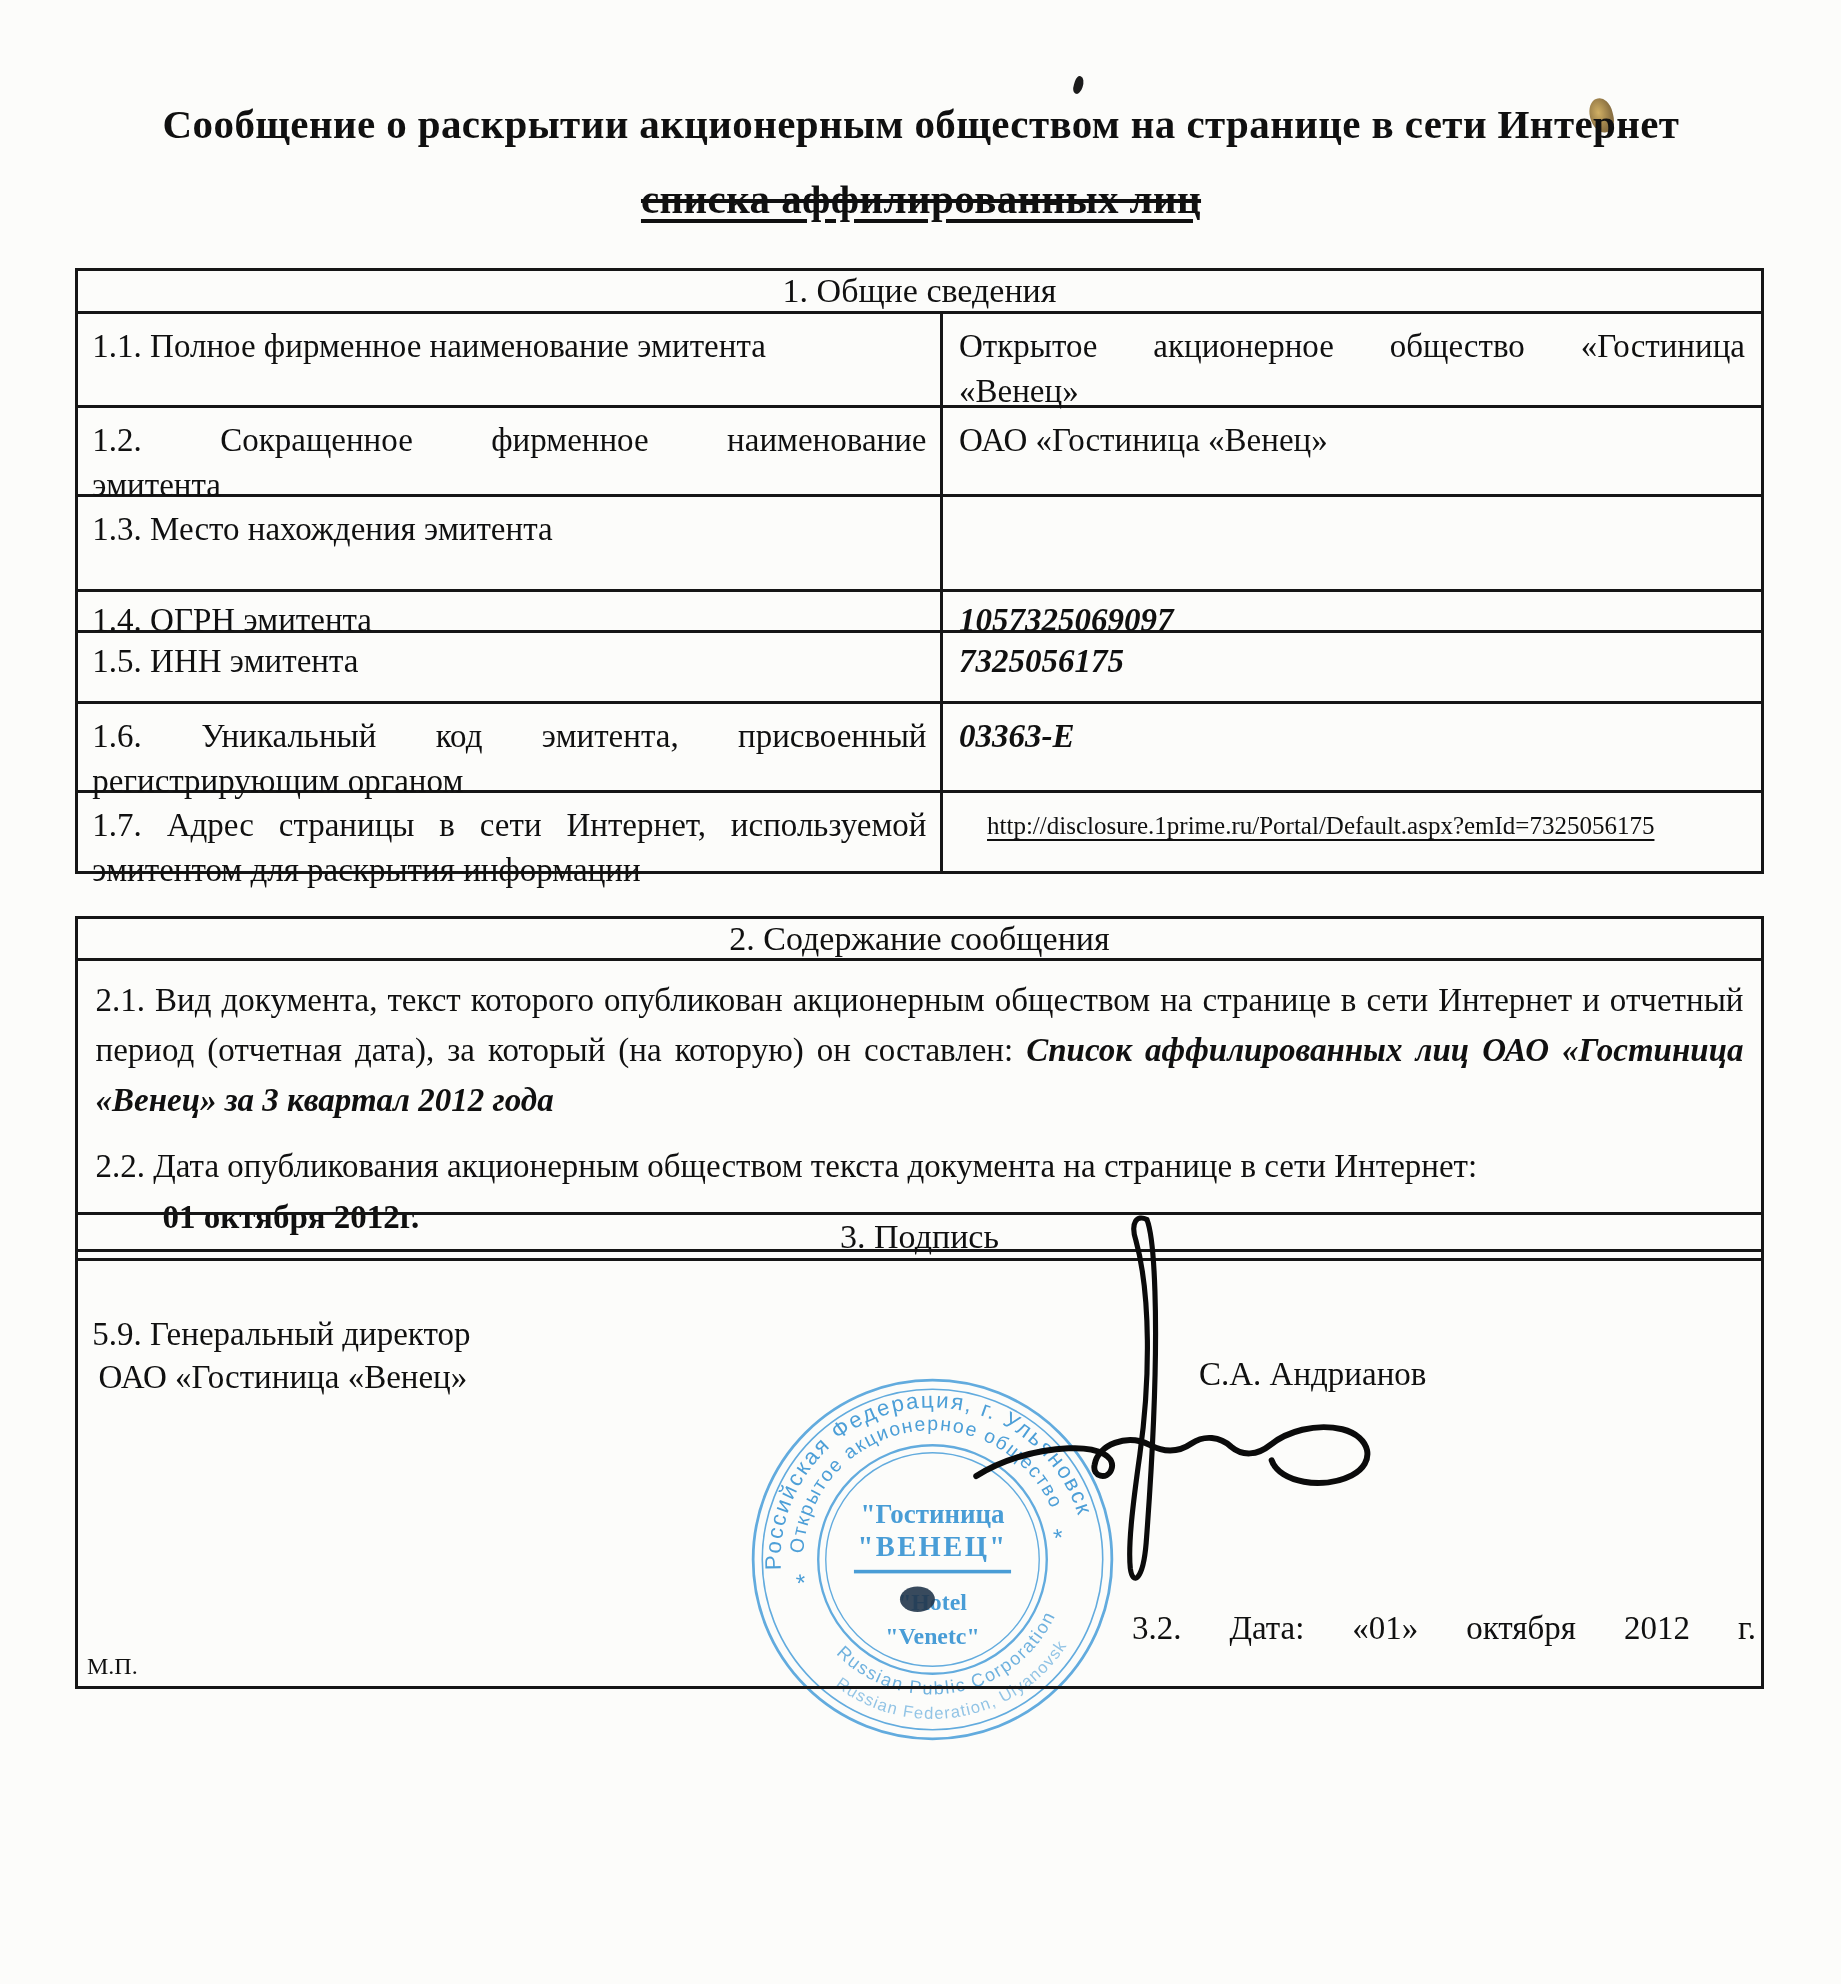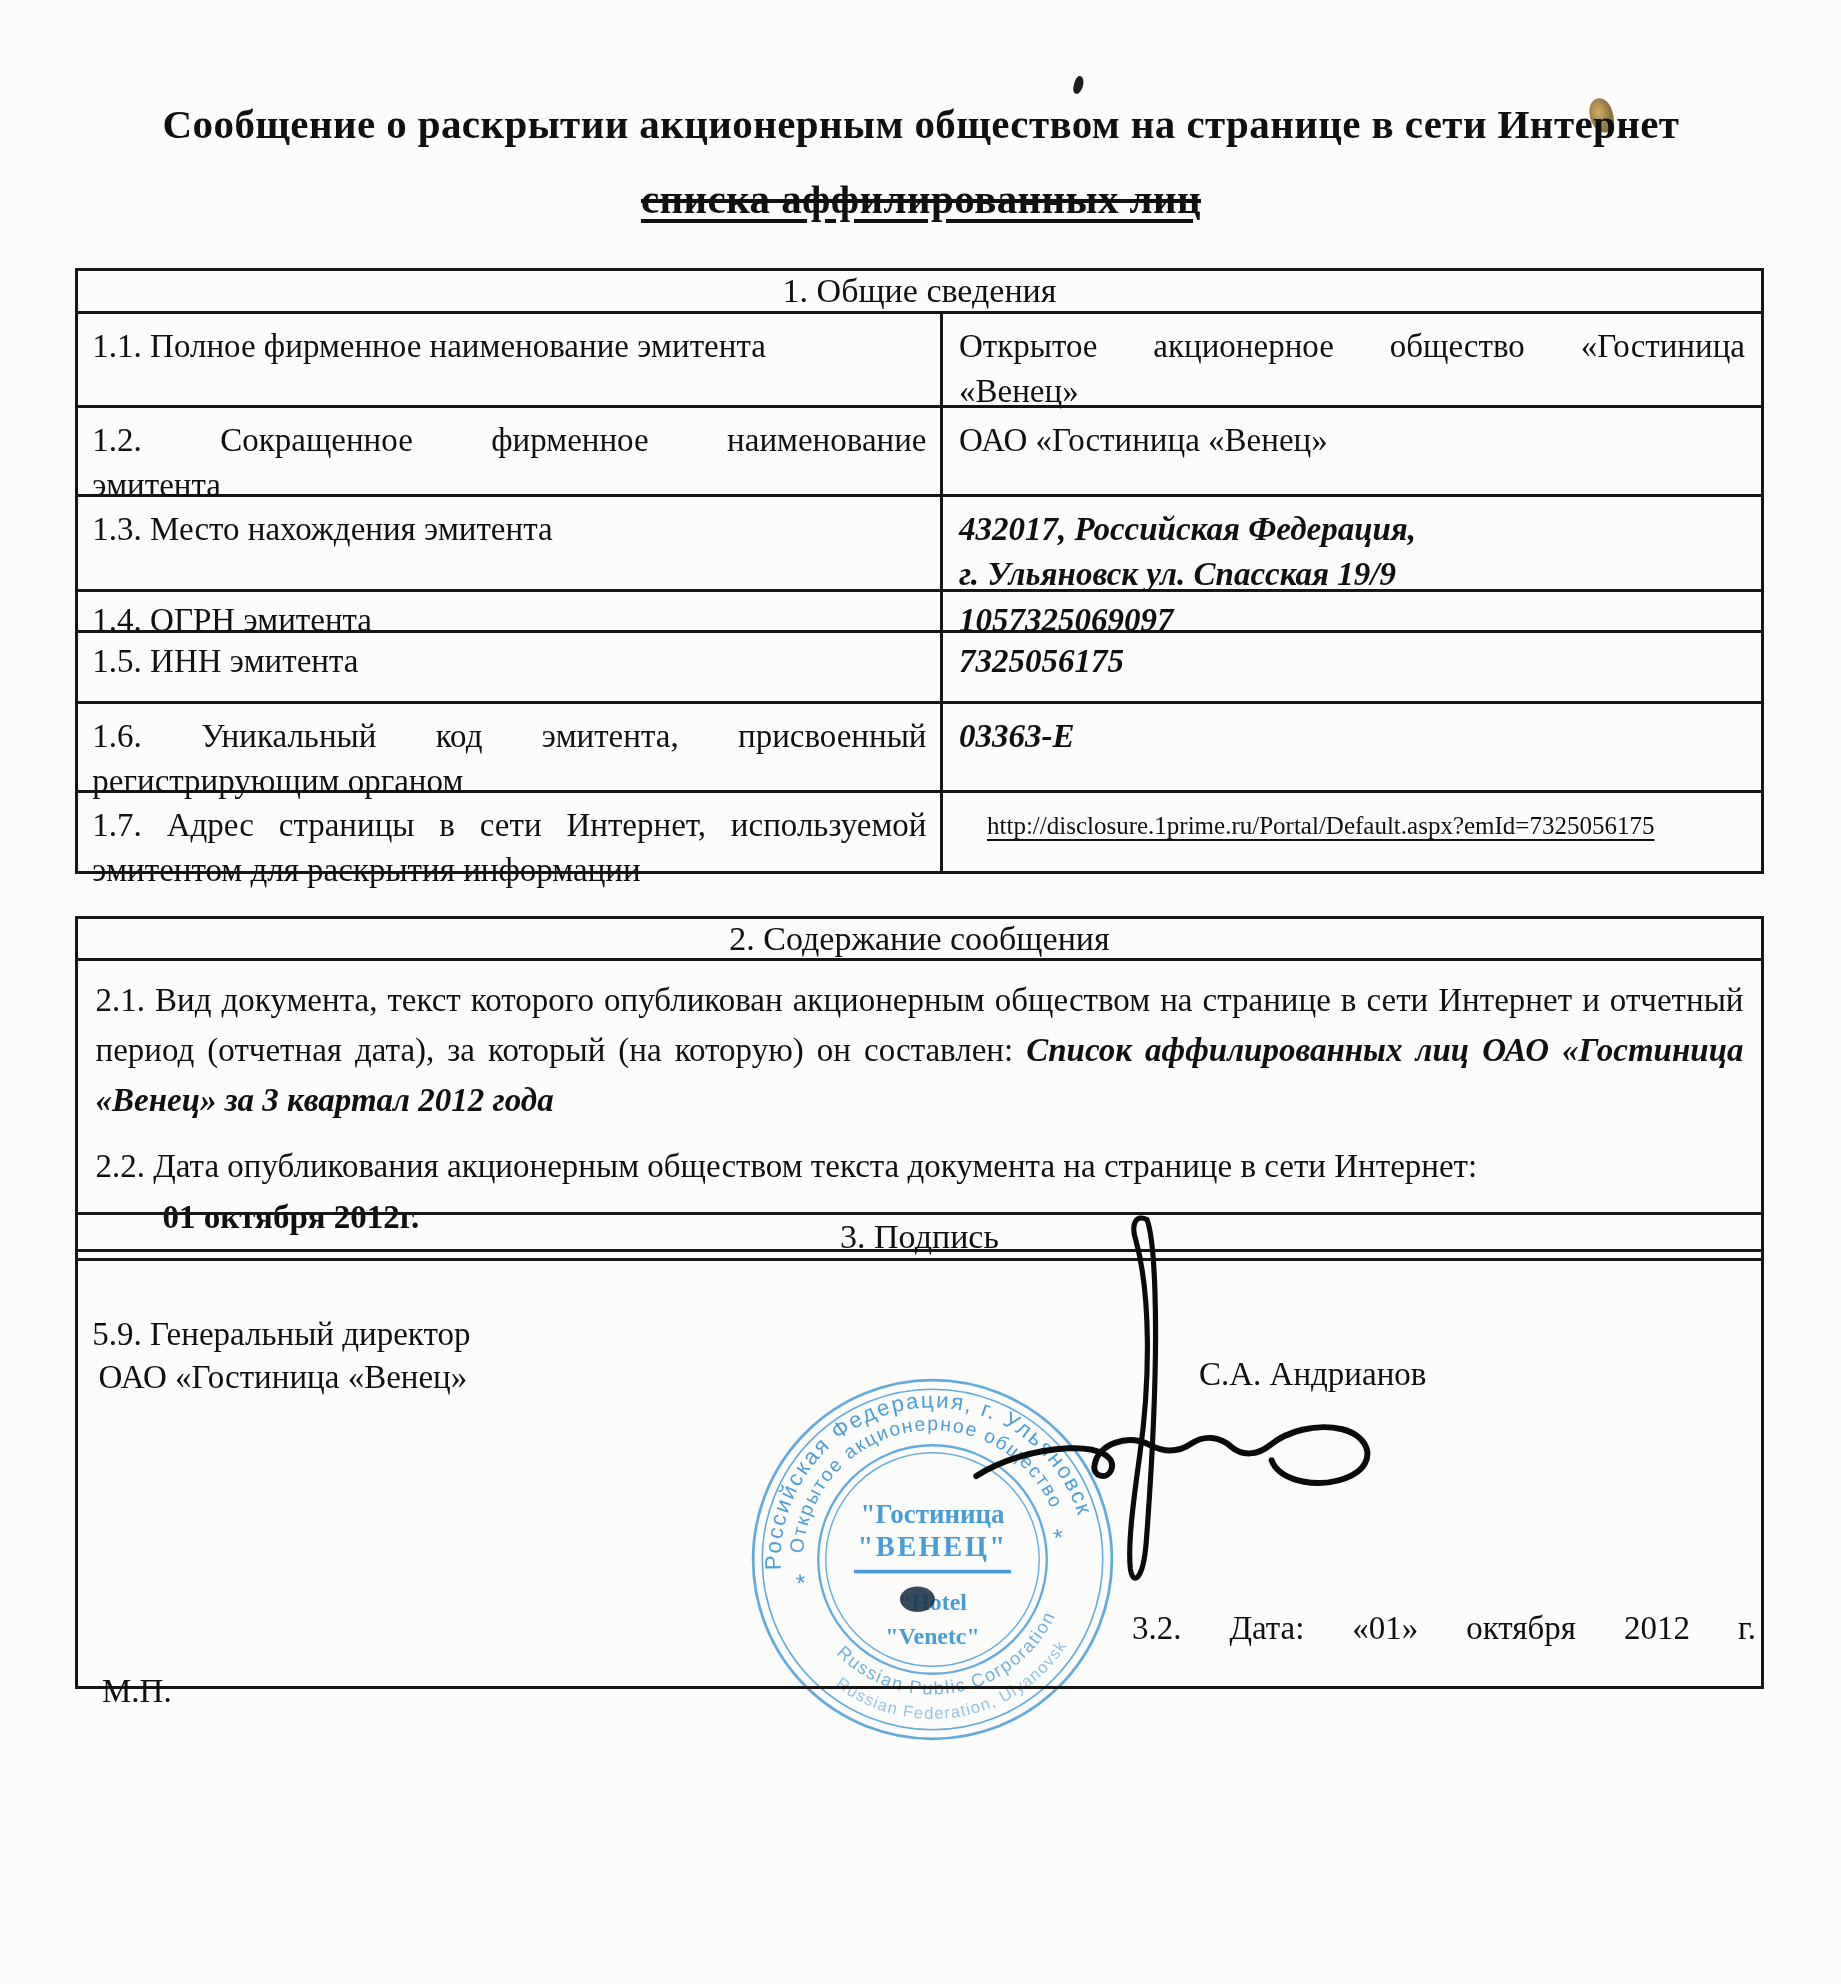--- a/index.html
+++ b/index.html
@@ -57,10 +57,6 @@
 
   <div class="trow" style="height:95px;">
     <div class="cl">1.3. Место нахождения эмитента</div>
-    <div class="cr bi">
-      <div>432017, Российская Федерация,</div>
-      <div>г. Ульяновск ул. Спасская 19/9</div>
-    </div>
   </div>
 
   <div class="trow" style="height:41px;">

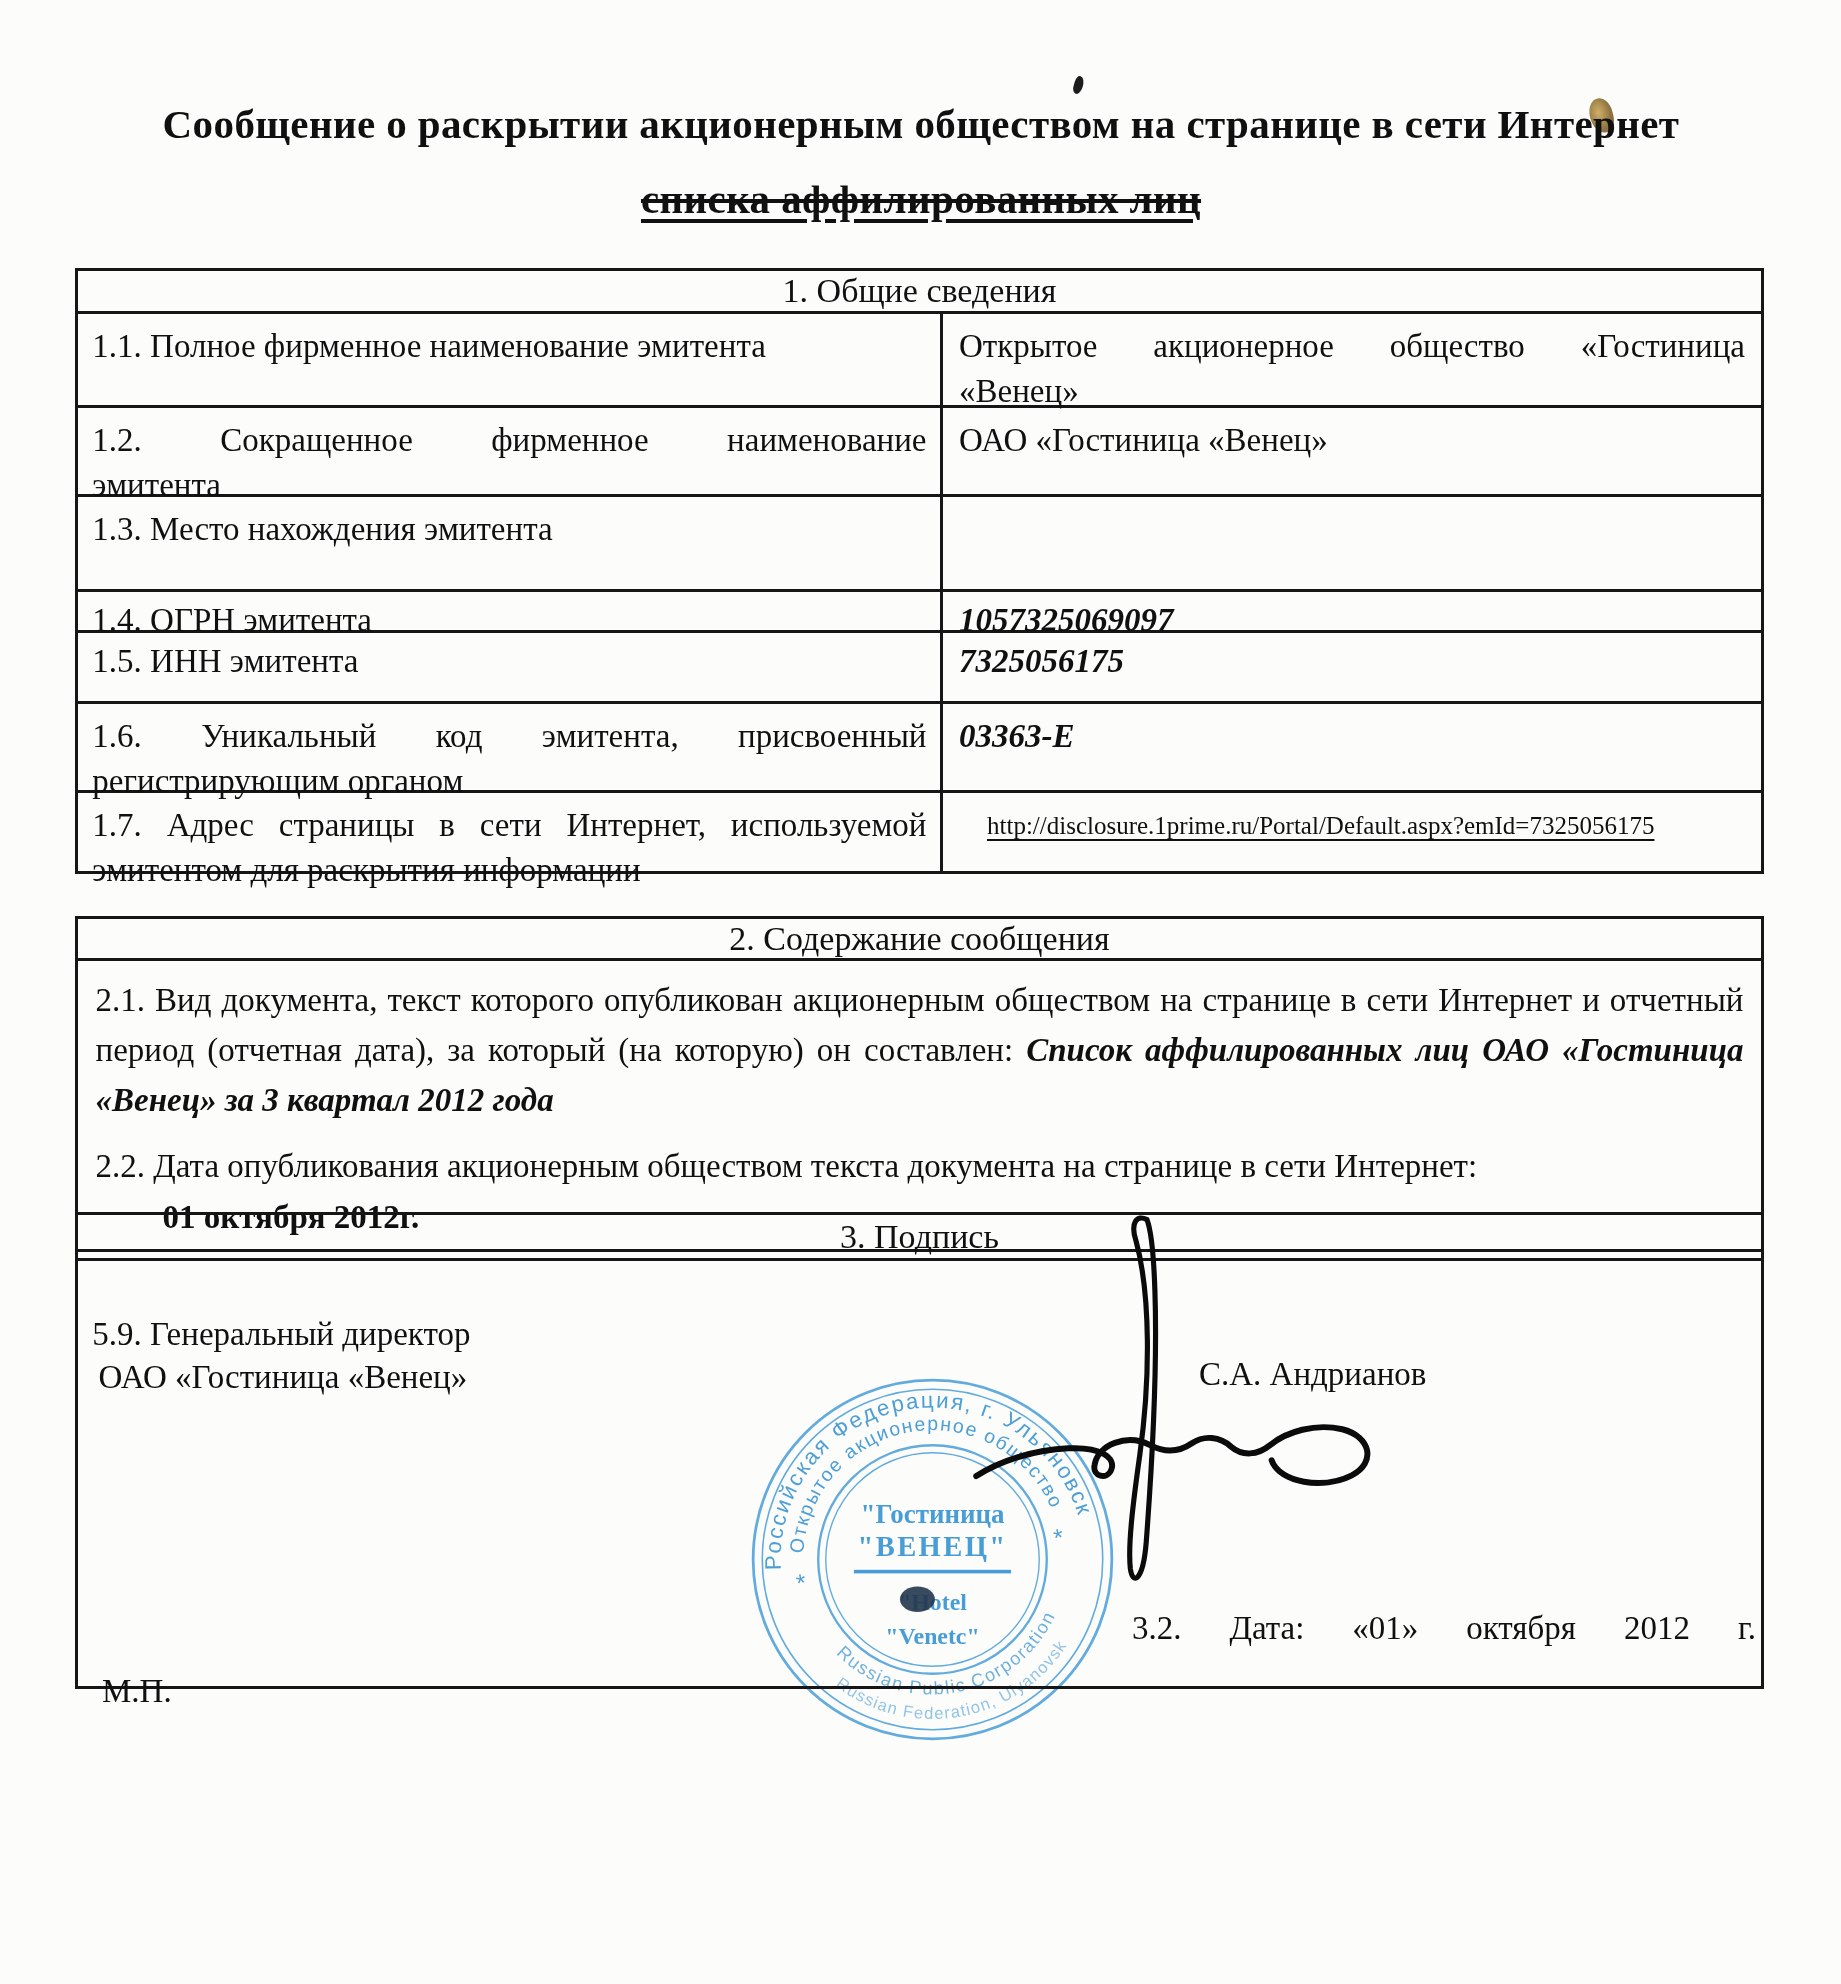--- a/index.html
+++ b/index.html
@@ -142,7 +142,7 @@
       <span>2012</span>
       <span>г.</span>
     </div>
-    <div class="abs" style="left:24px; top:392px; font-size:33px;margin-top:20px;">М.П.</div>
+    <div class="abs" style="left:9px; top:392px; font-size:24px;">М.П.</div>
   </div>
 </div>
 

